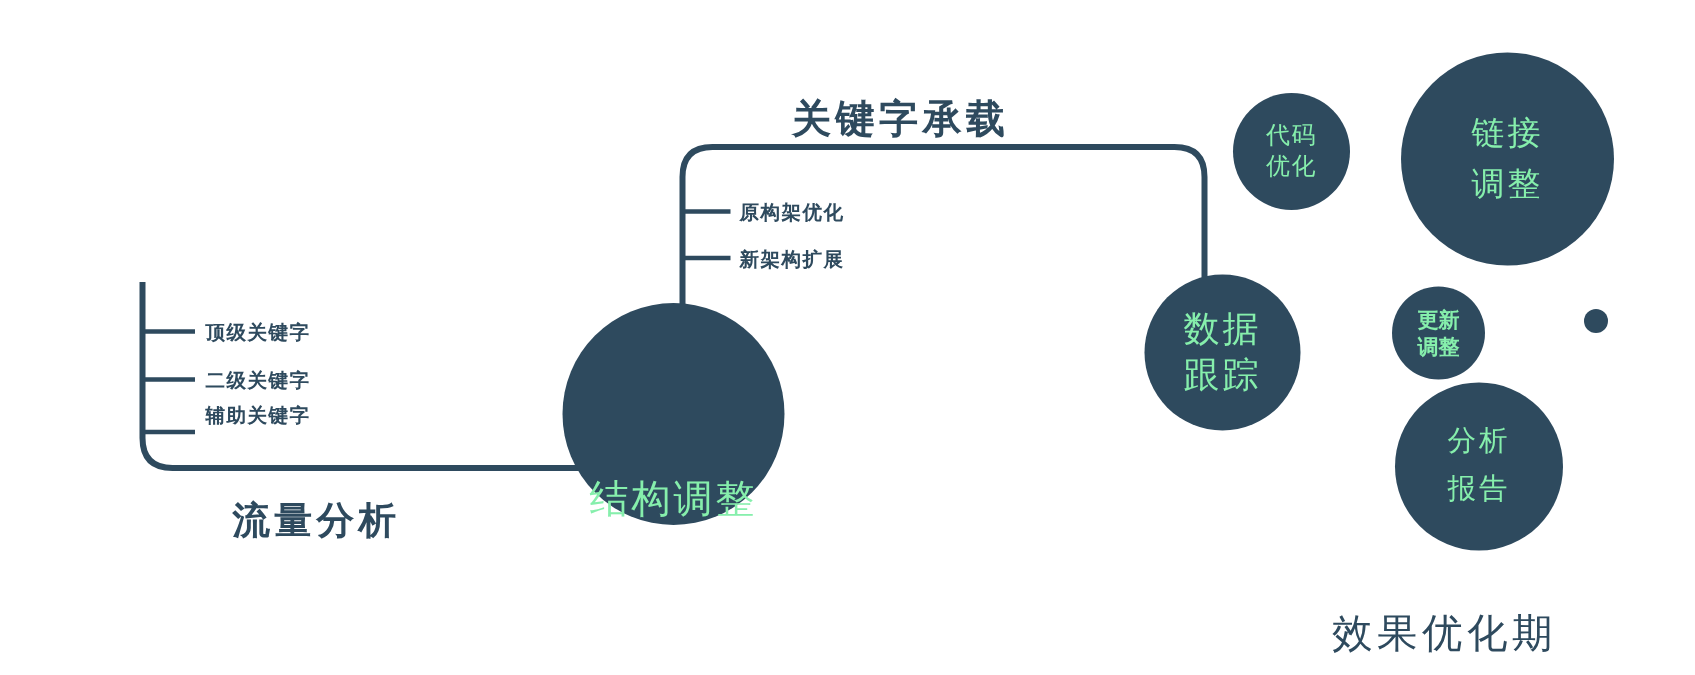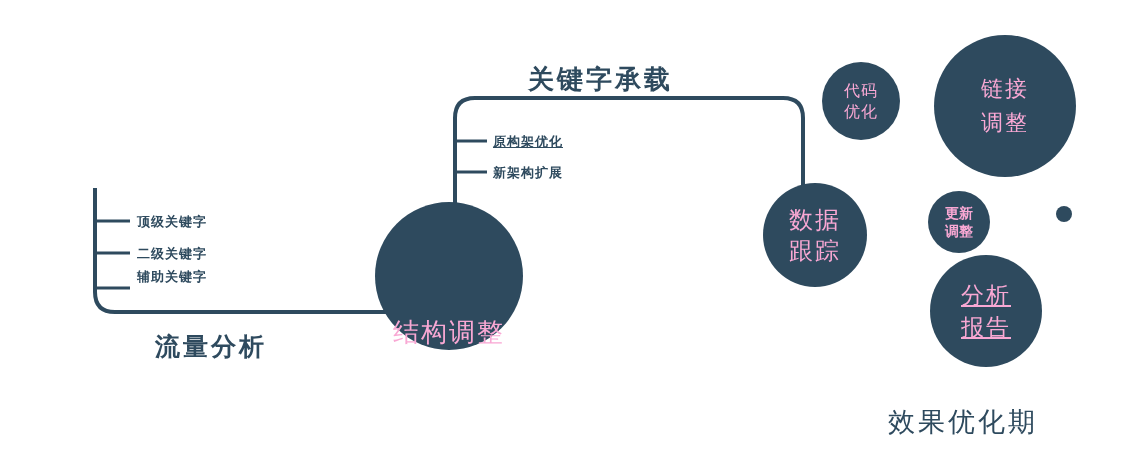--- a/index.html
+++ b/index.html
@@ -36,7 +36,7 @@
     position: absolute;
     border-radius: 50%;
     background: var(--color-accent, #2e4a5e);
-    color: #f9a8d4;
+    color: #86efac;
     display: flex;
     flex-direction: column;
     align-items: center;

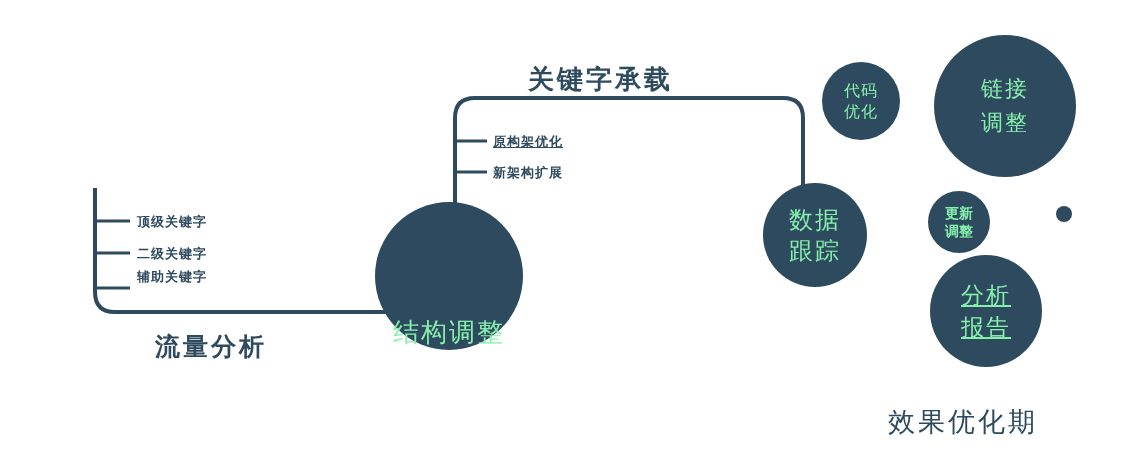--- a/index.html
+++ b/index.html
@@ -73,7 +73,7 @@
   .branch-traffic-0   { left: 137px; top: 213px; }
   .branch-traffic-1   { left: 137px; top: 245px; }
   .branch-traffic-2   { left: 137px; top: 268px; }
-  .branch-structure-0 { left: 493px; top: 133px; text-decoration: underline; }
+  .branch-structure-0 { left: 493px; top: 133px; }
   .branch-structure-1 { left: 493px; top: 164px; }
   .caption {
     position: absolute;

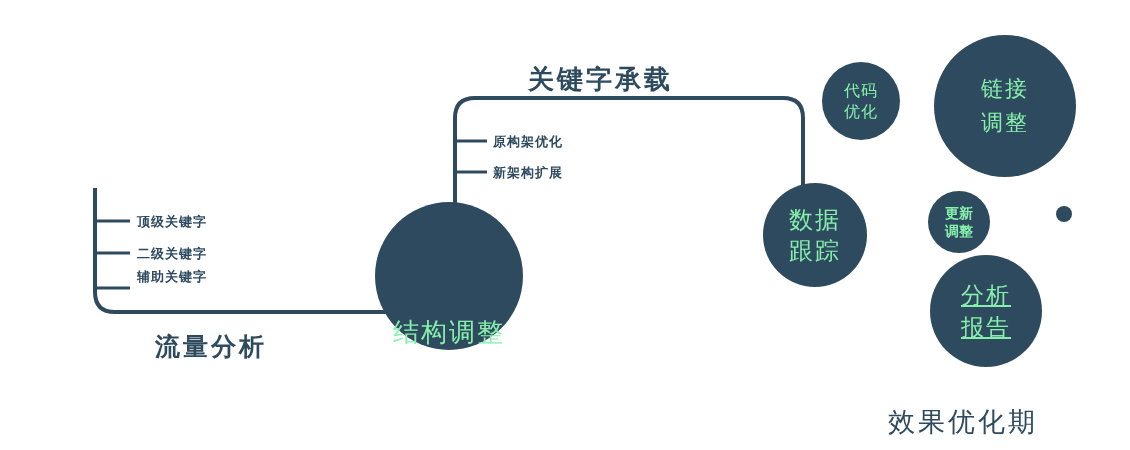--- a/index.html
+++ b/index.html
@@ -50,7 +50,7 @@
   .node-code     { left: 822px; top: 62px;  width: 78px;  height: 78px;  font-size: 16px; line-height: 21px; letter-spacing: 1px; }
   .node-link     { left: 934px; top: 35px;  width: 142px; height: 142px; font-size: 22px; line-height: 34px; letter-spacing: 2px; }
   .node-update   { left: 928px; top: 191px; width: 62px;  height: 62px;  font-size: 14px; line-height: 18px; font-weight: bold; align-items: center; }
-  .node-report   { left: 930px; top: 255px; width: 112px; height: 112px; font-size: 23px; line-height: 32px; letter-spacing: 2px; text-decoration: underline; }
+  .node-report   { left: 930px; top: 255px; width: 112px; height: 112px; font-size: 19px; line-height: 32px; letter-spacing: 2px; }
   .node-dot      { left: 1056px; top: 206px; width: 16px; height: 16px; }
   .edge-label {
     position: absolute;

